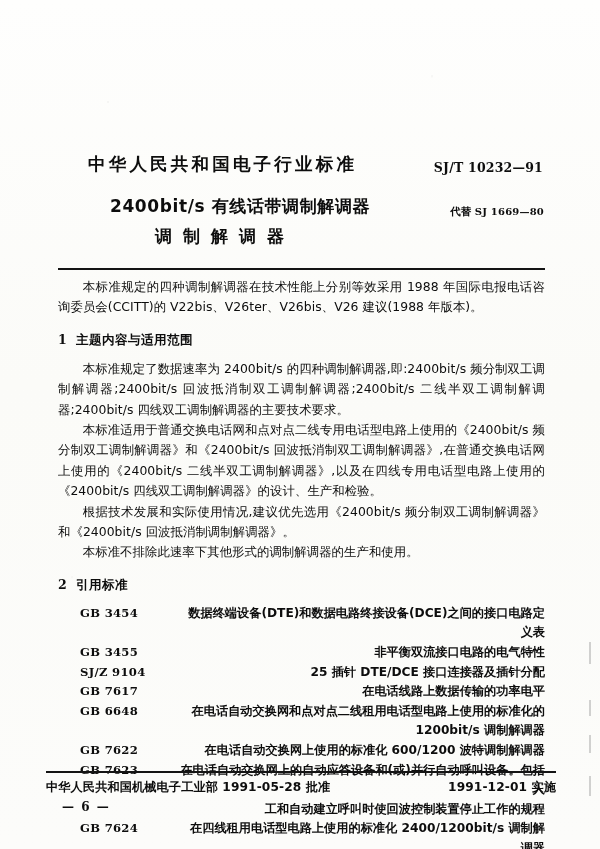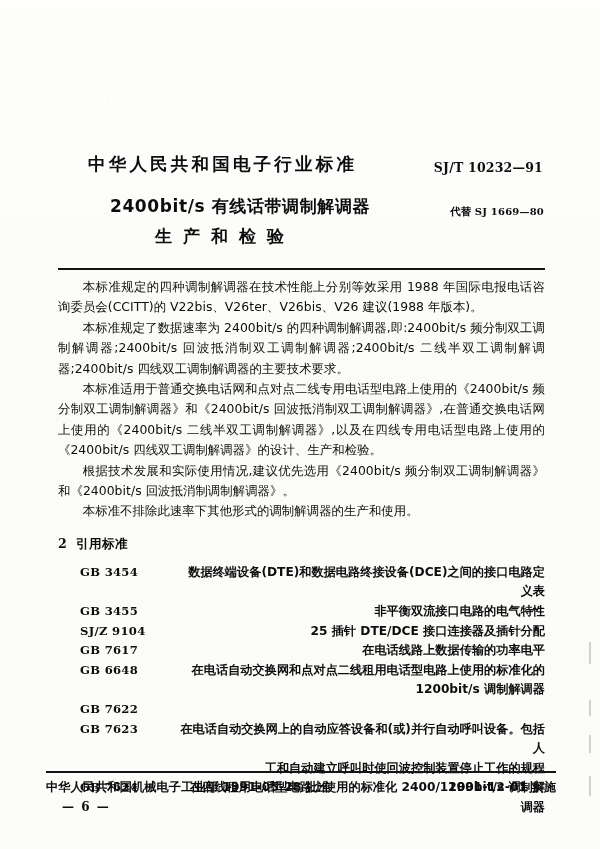--- a/index.html
+++ b/index.html
@@ -224,7 +224,7 @@
 
     <div class="hdr-title1">2400bit/s 有线话带调制解调器</div>
 
-    <div class="hdr-title2">生产和检验</div>
+    <div class="hdr-title2">调制解调器</div>
 
     <div class="hdr-replaces">
       <span class="rep-lbl">代替</span>

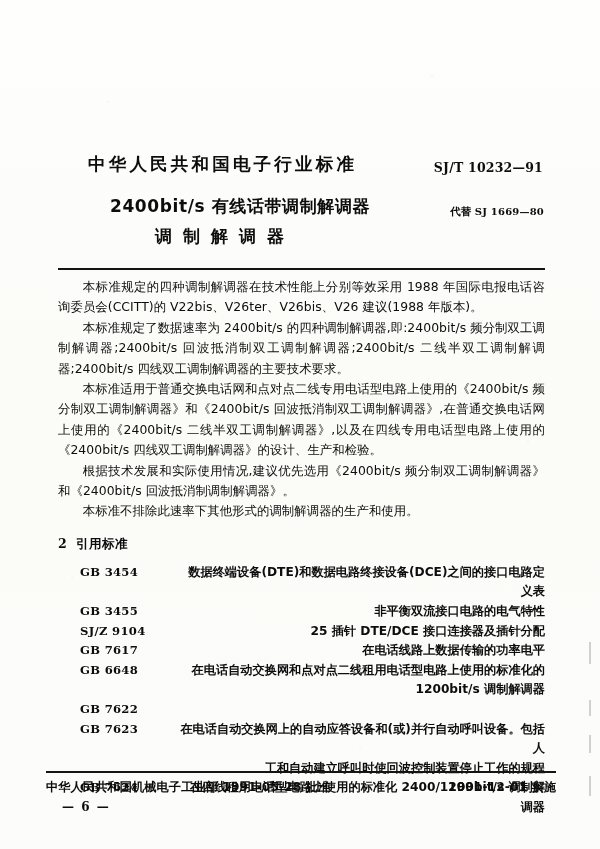--- a/index.html
+++ b/index.html
@@ -238,6 +238,9 @@
 
     <p class="para">本标准规定的四种调制解调器在技术性能上分别等效采用 1988 年国际电报电话咨询委员会(CCITT)的 V22bis、V26ter、V26bis、V26 建议(1988 年版本)。</p>
 
+    <h2 class="sec">
+      <span class="sec-num">1</span><span>主题内容与适用范围</span>
+    </h2>
 
     <p class="para">本标准规定了数据速率为 2400bit/s 的四种调制解调器,即:2400bit/s 频分制双工调制解调器;2400bit/s 回波抵消制双工调制解调器;2400bit/s 二线半双工调制解调器;2400bit/s 四线双工调制解调器的主要技术要求。</p>
     <p class="para">本标准适用于普通交换电话网和点对点二线专用电话型电路上使用的《2400bit/s 频分制双工调制解调器》和《2400bit/s 回波抵消制双工调制解调器》,在普通交换电话网上使用的《2400bit/s 二线半双工调制解调器》,以及在四线专用电话型电路上使用的《2400bit/s 四线双工调制解调器》的设计、生产和检验。</p>

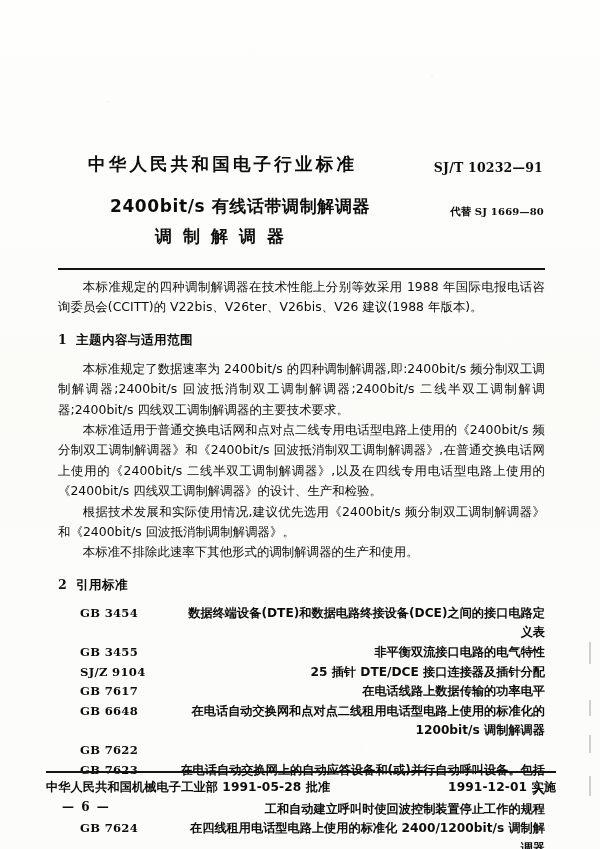--- a/index.html
+++ b/index.html
@@ -280,6 +280,7 @@
 
       <div class="refrow">
         <span class="refcode">GB 7622</span>
+        <span class="reftext">在电话自动交换网上使用的标准化 600/1200 波特调制解调器</span>
       </div>
 
       <div class="refrow">

